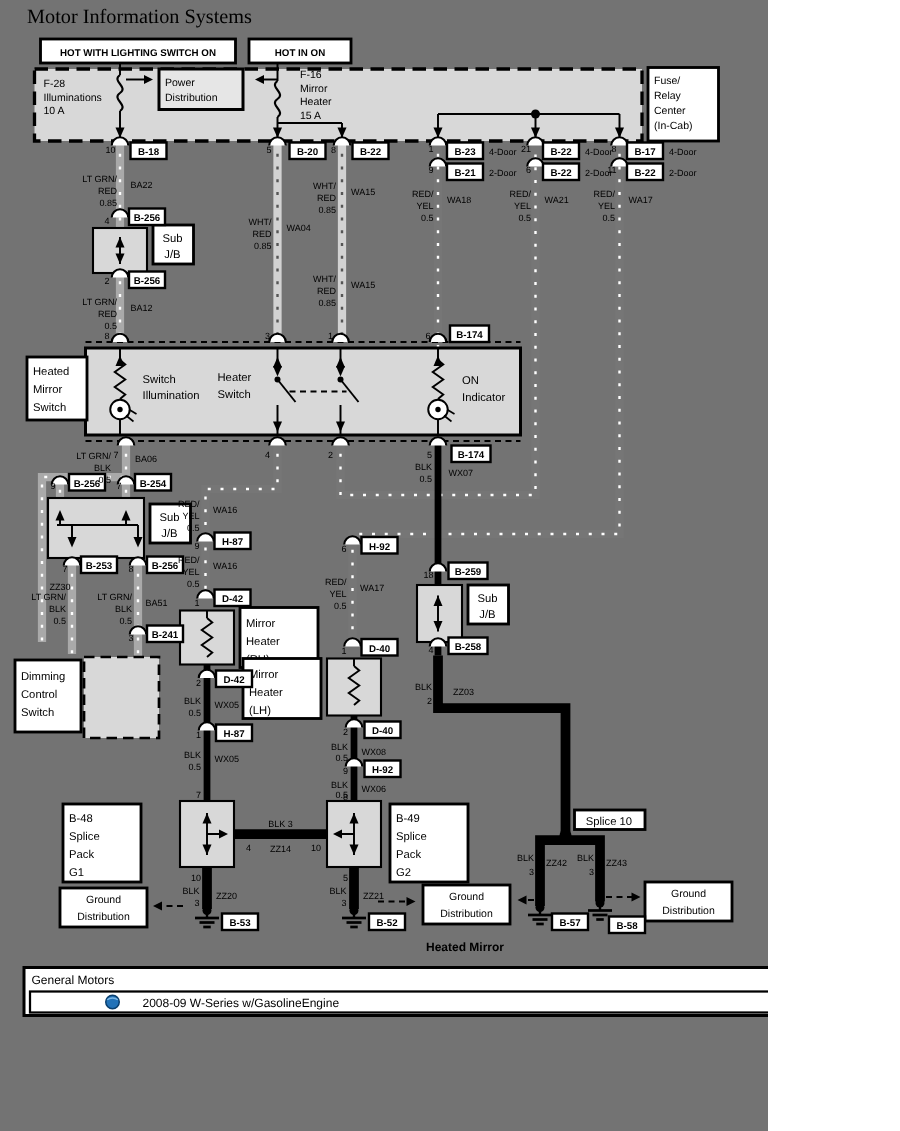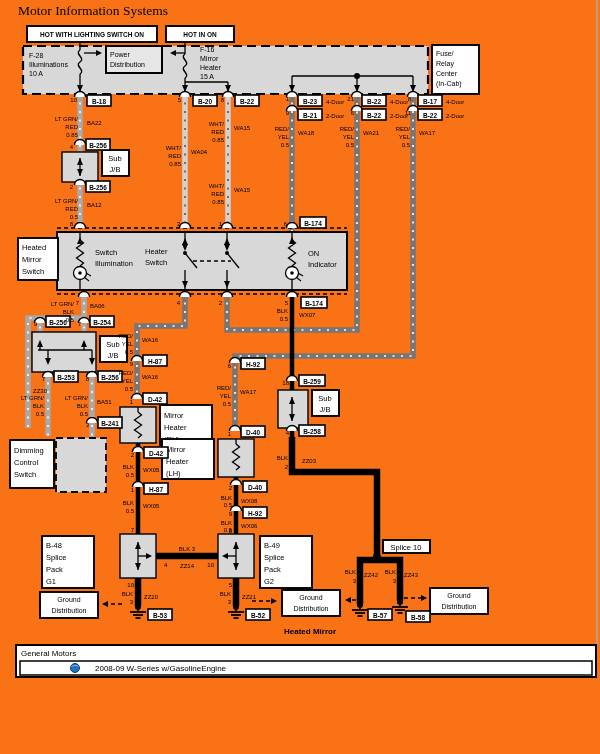--- a/index.html
+++ b/index.html
@@ -3,7 +3,7 @@
 <meta charset="utf-8">
 <style>
   html,body{margin:0;padding:0;background:#fff}
-  .page{position:relative;width:600px;height:754px;background:#f97316;overflow:hidden}
+  .page{position:relative;width:512px;height:754px;background:#737373;overflow:hidden}
   text{font-family:"Liberation Sans",sans-serif;fill:#000}
   .title-t{font-family:"Liberation Serif",serif;font-size:13.5px}
   .t6{font-size:6px}.t65{font-size:6.5px}.t7{font-size:7px}.t75{font-size:7.5px}.t8{font-size:8px}

